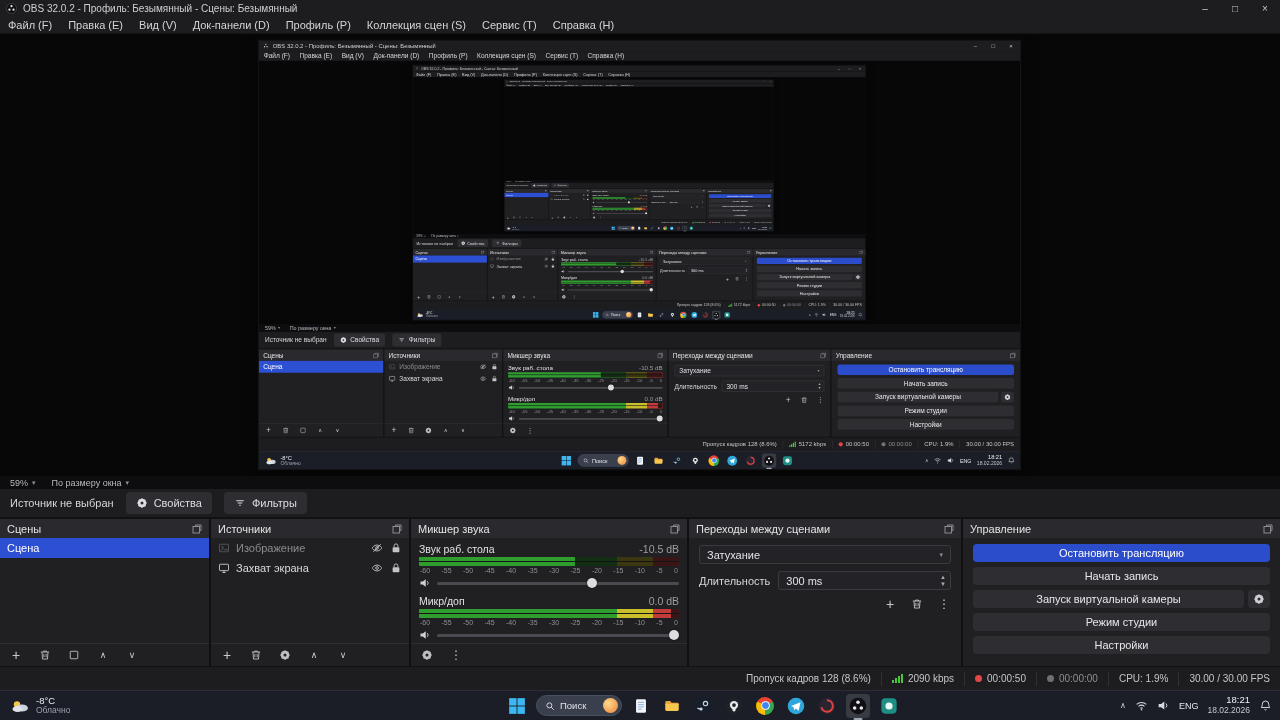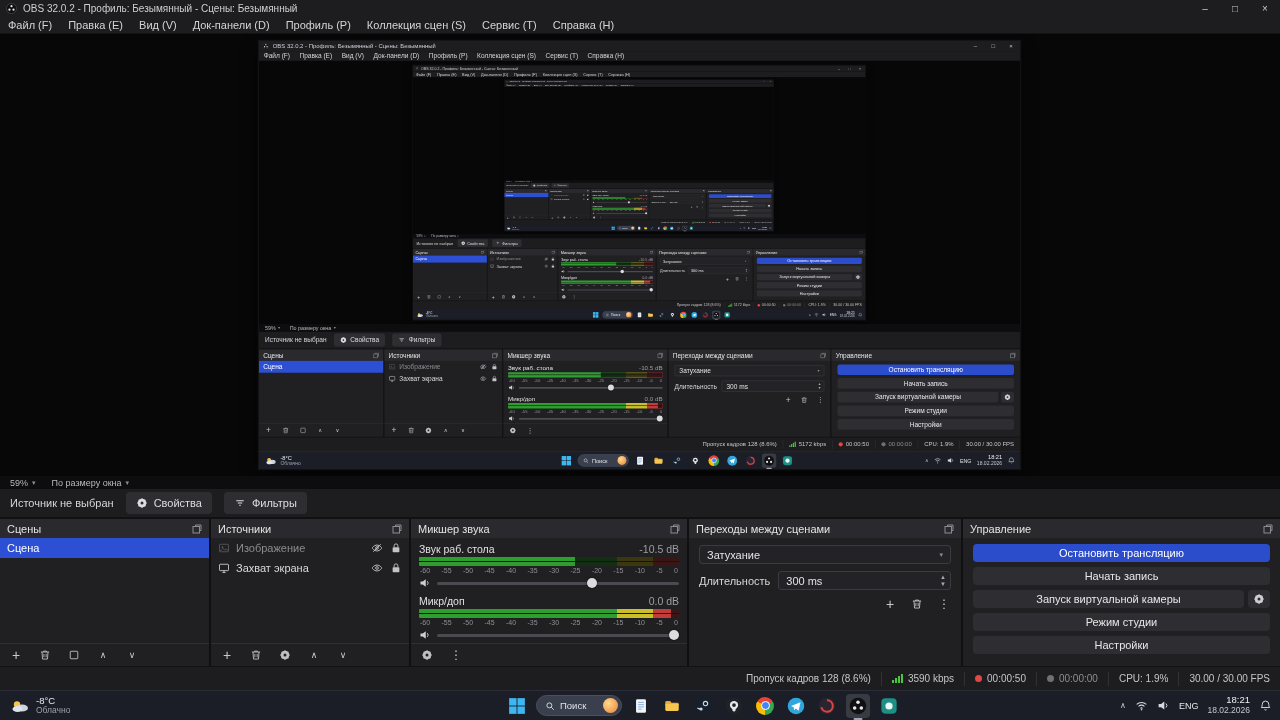--- a/index.html
+++ b/index.html
@@ -1892,7 +1892,7 @@
             <i style="height:7px"></i>
             <i style="height:9px"></i>
           </span>
-      <span>3590 kbps</span>
+      <span>2090 kbps</span>
     </span>
     <span class="seg">
       <span class="dot rec"></span>

